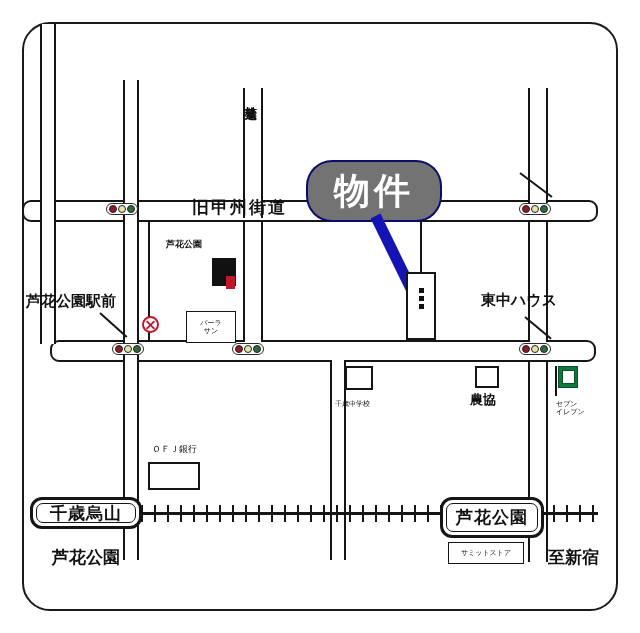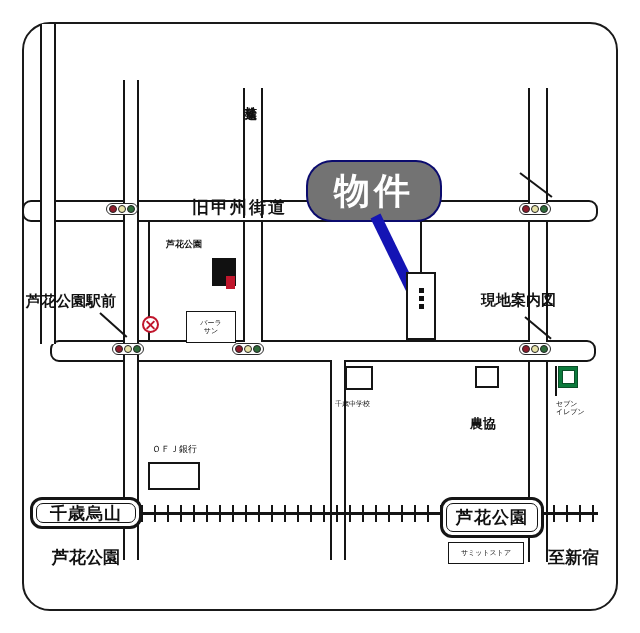--- a/index.html
+++ b/index.html
@@ -357,7 +357,7 @@
 
   <div class="leader" style="left:520px; top:172px; width:40px; transform:rotate(37deg);"></div>
 
-  <div class="lbl" style="left:481px; top:292px; font-size:15px;">現地案内図</div>
+  <div class="lbl" style="left:481px; top:292px; font-size:15px;">東中ハウス</div>
   <div class="leader" style="left:525px; top:316px; width:34px; transform:rotate(40deg);"></div>
 
   <div class="leader" style="left:100px; top:312px; width:36px; transform:rotate(42deg);"></div>

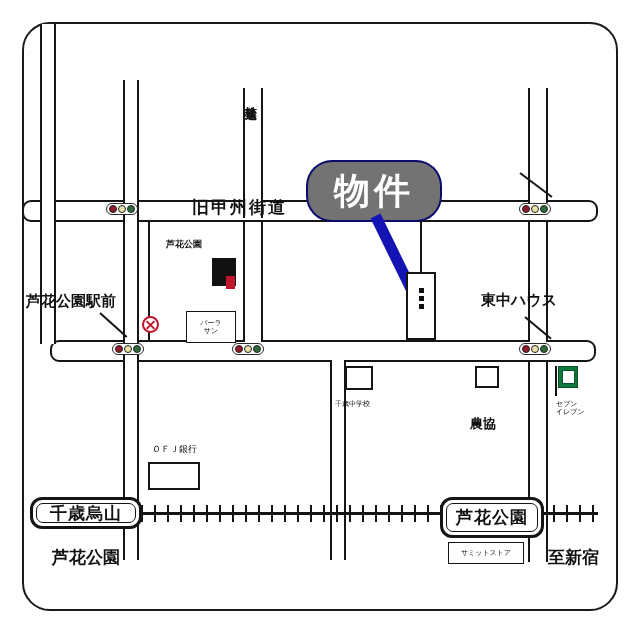--- a/index.html
+++ b/index.html
@@ -424,7 +424,7 @@
   <div class="lbl-xs" style="left:335px; top:400px;">千歳中学校</div>
 
   <div class="bldg-open" style="left:475px; top:366px; width:24px; height:22px;"></div>
-  <div class="lbl-sm" style="left:470px; top:393px; font-size:13px;margin-top:24px;">農協</div>
+  <div class="lbl-sm" style="left:470px; top:393px; font-size:13px;">農協</div>
 
   <div class="conv-sign" style="left:558px; top:366px;">
     <span class="pane"></span>

